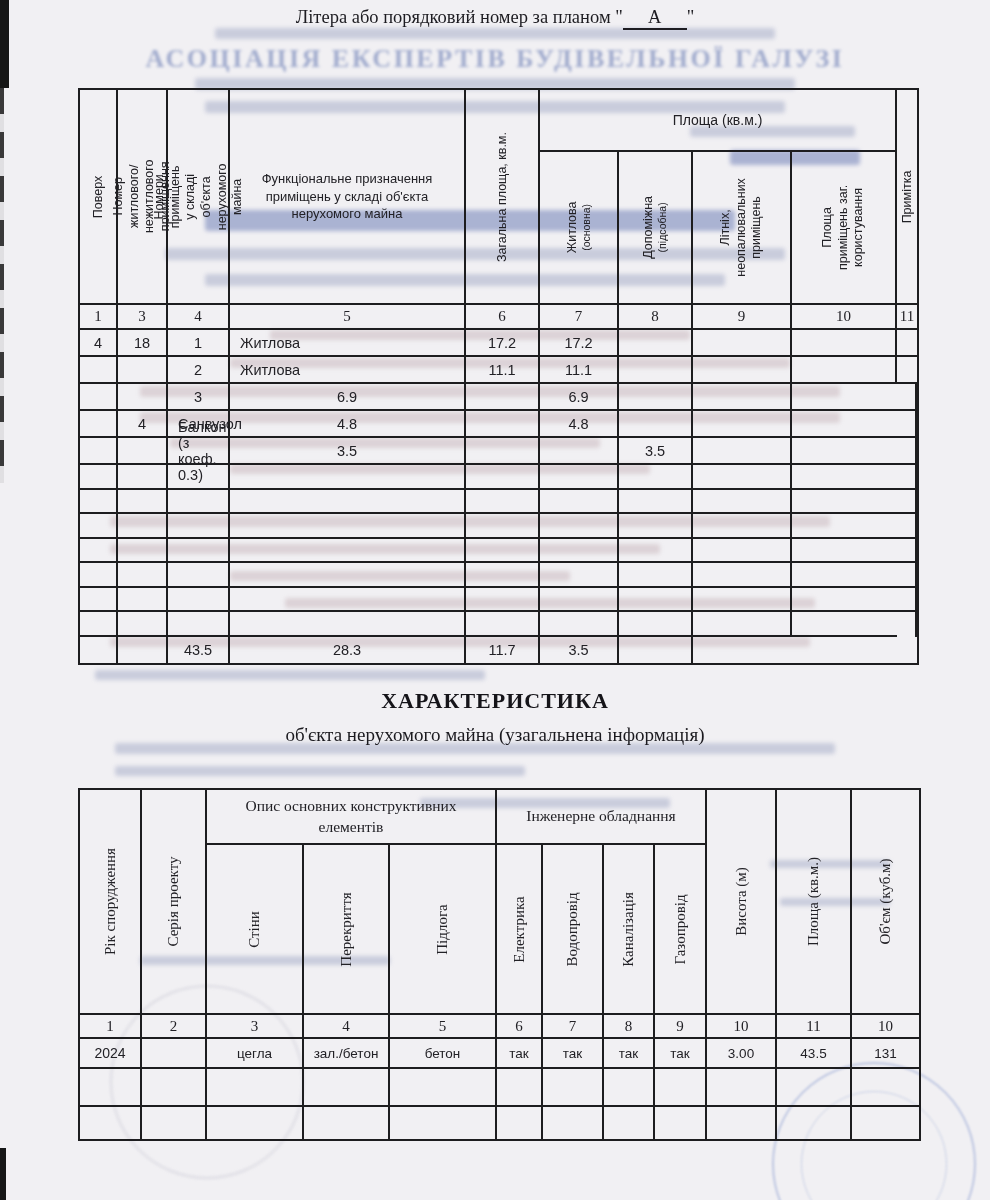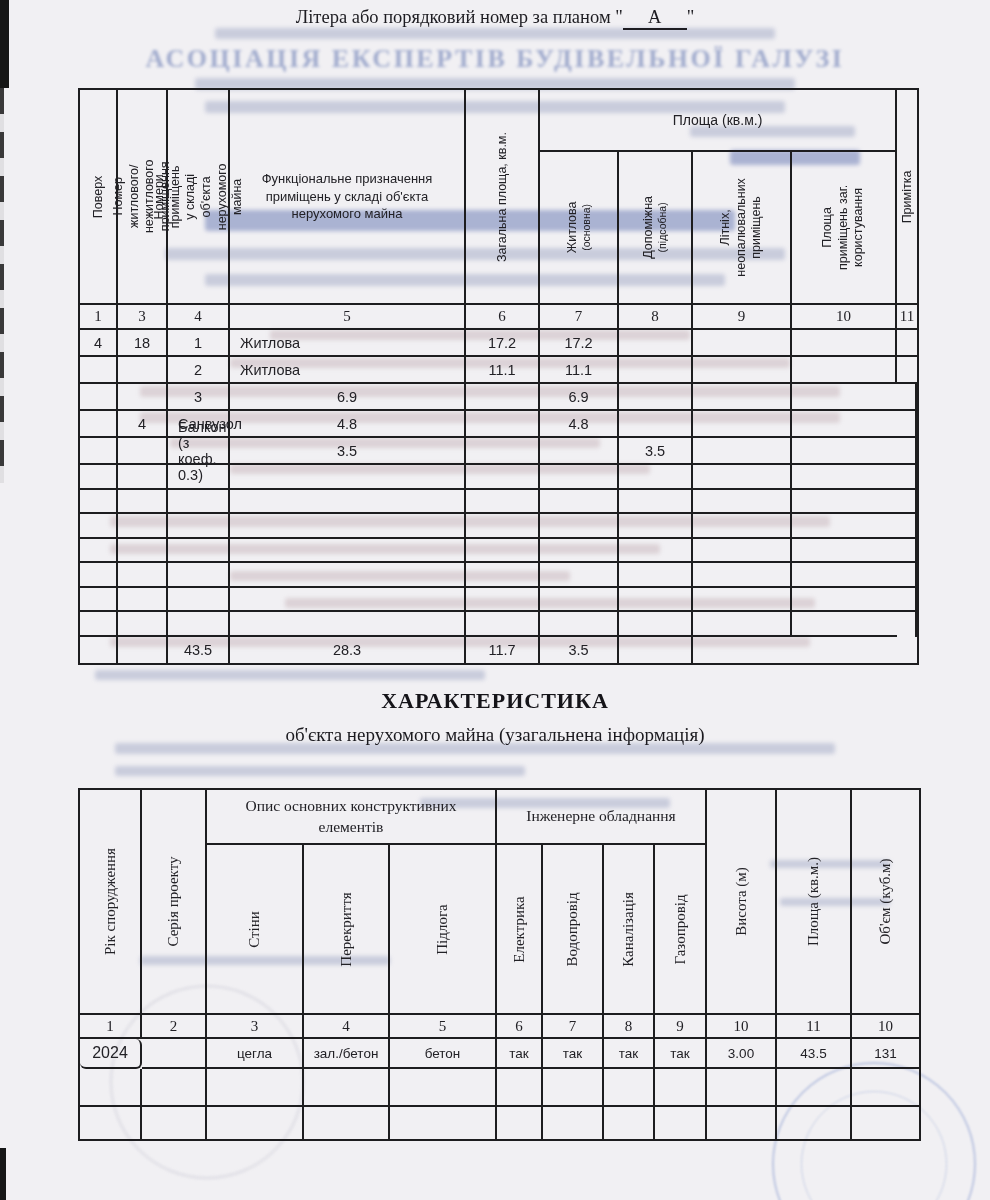--- a/index.html
+++ b/index.html
@@ -339,7 +339,7 @@
     <div class="c num">11</div>
     <div class="c num lc">10</div>
 
-    <div class="c" style="font-size:16px;border-radius:6px;">2024</div>
+    <div class="c" style="font-size:14px;">2024</div>
     <div class="c" style="font-size:13.5px;"></div>
     <div class="c" style="font-size:13.5px;">цегла</div>
     <div class="c" style="font-size:13.5px;">зал./бетон</div>

